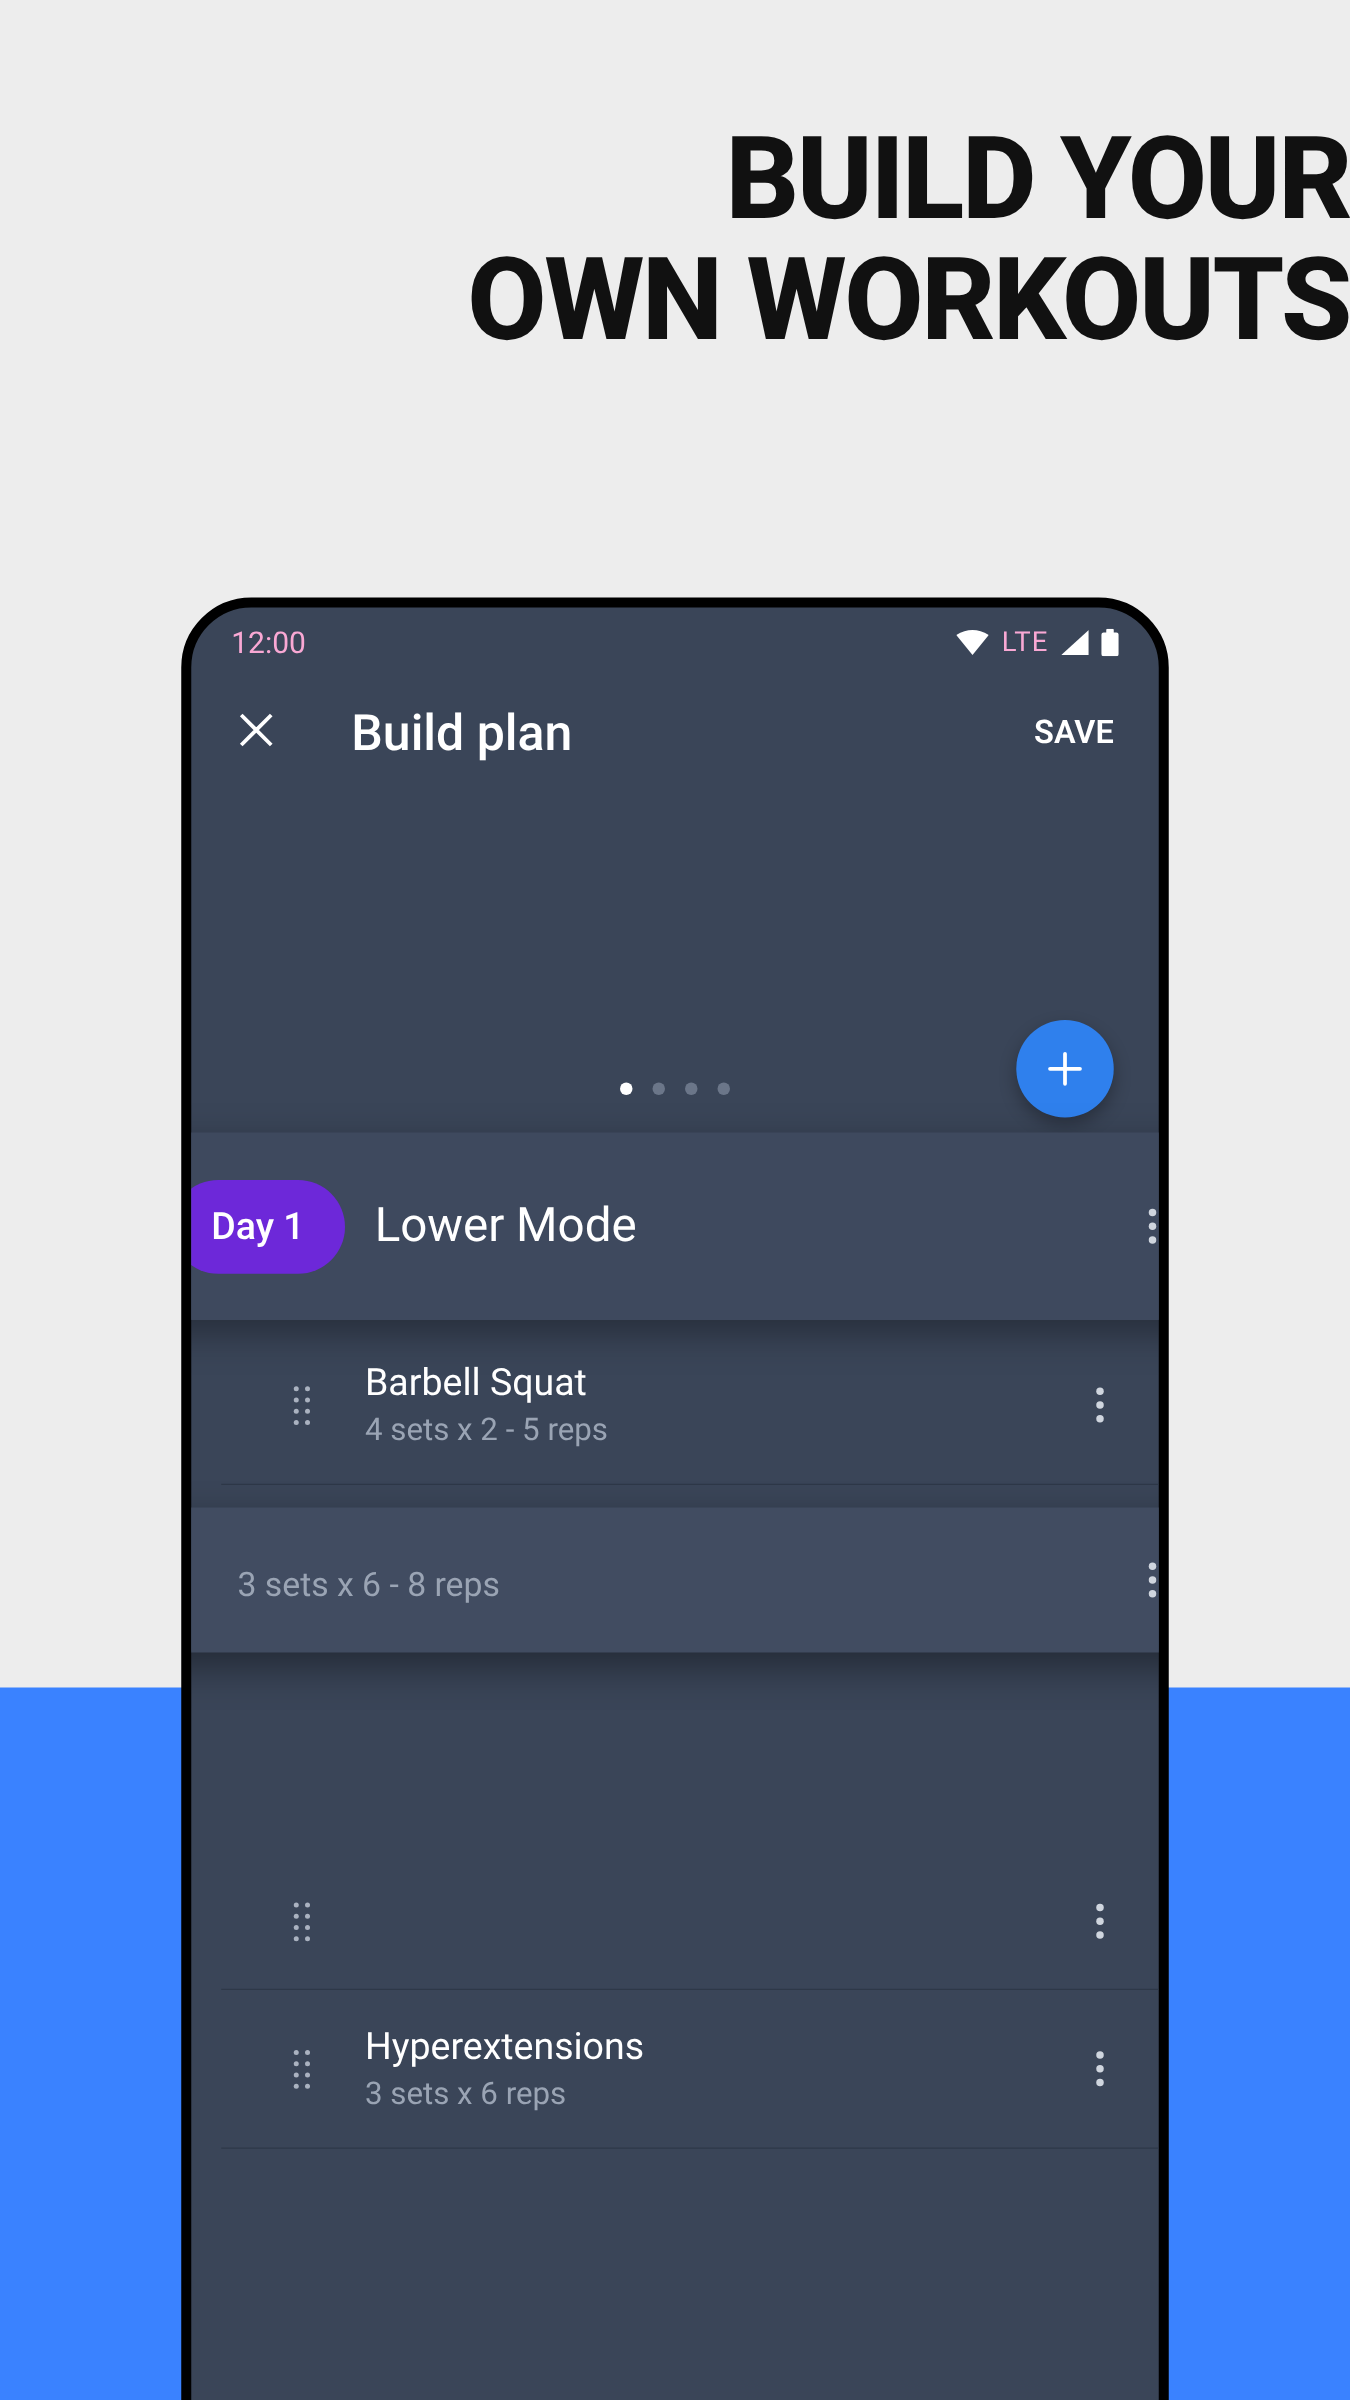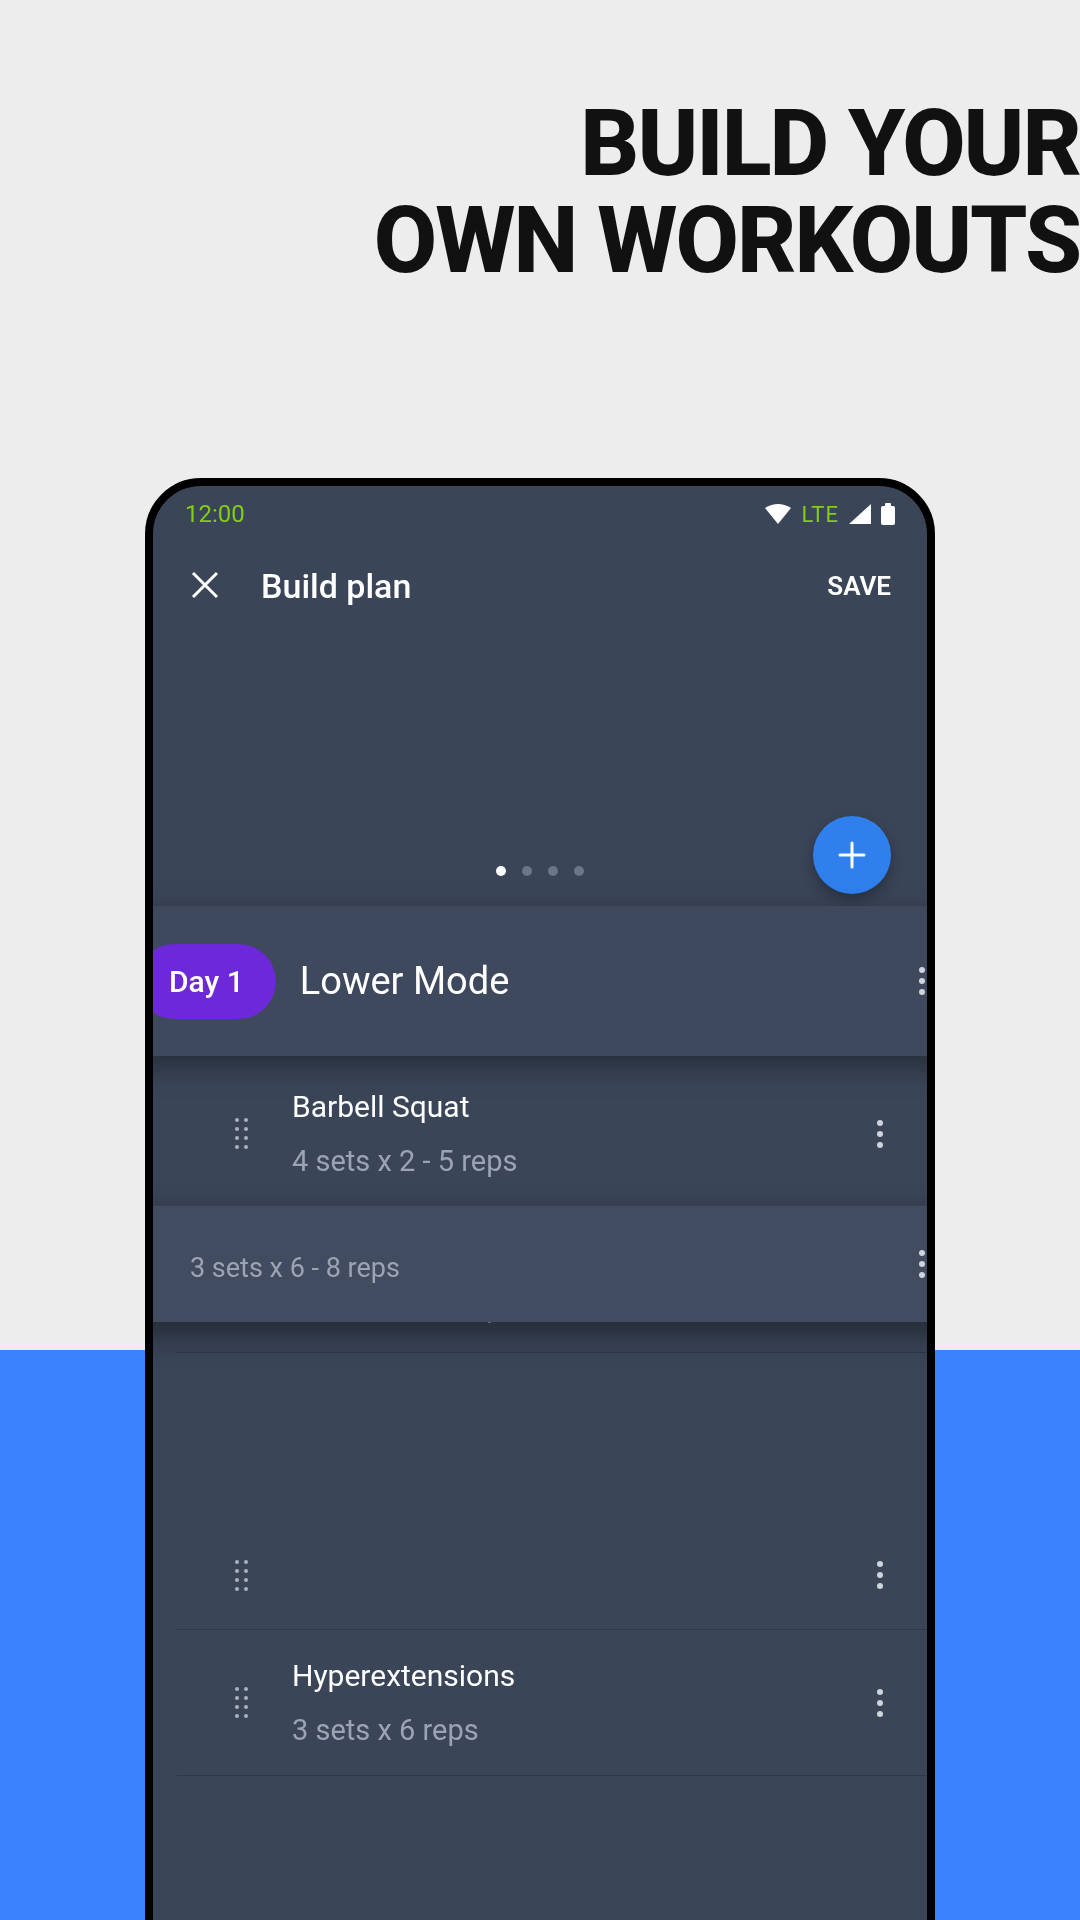--- a/index.html
+++ b/index.html
@@ -48,7 +48,7 @@
   justify-content: space-between;
   align-items: center;
   padding: 14px 32px;
-  color: #84cc16;
+  color: #f9a8d4;
   font-size: 24px;
 }
 .status-right { display: flex; align-items: center; gap: 10px; }

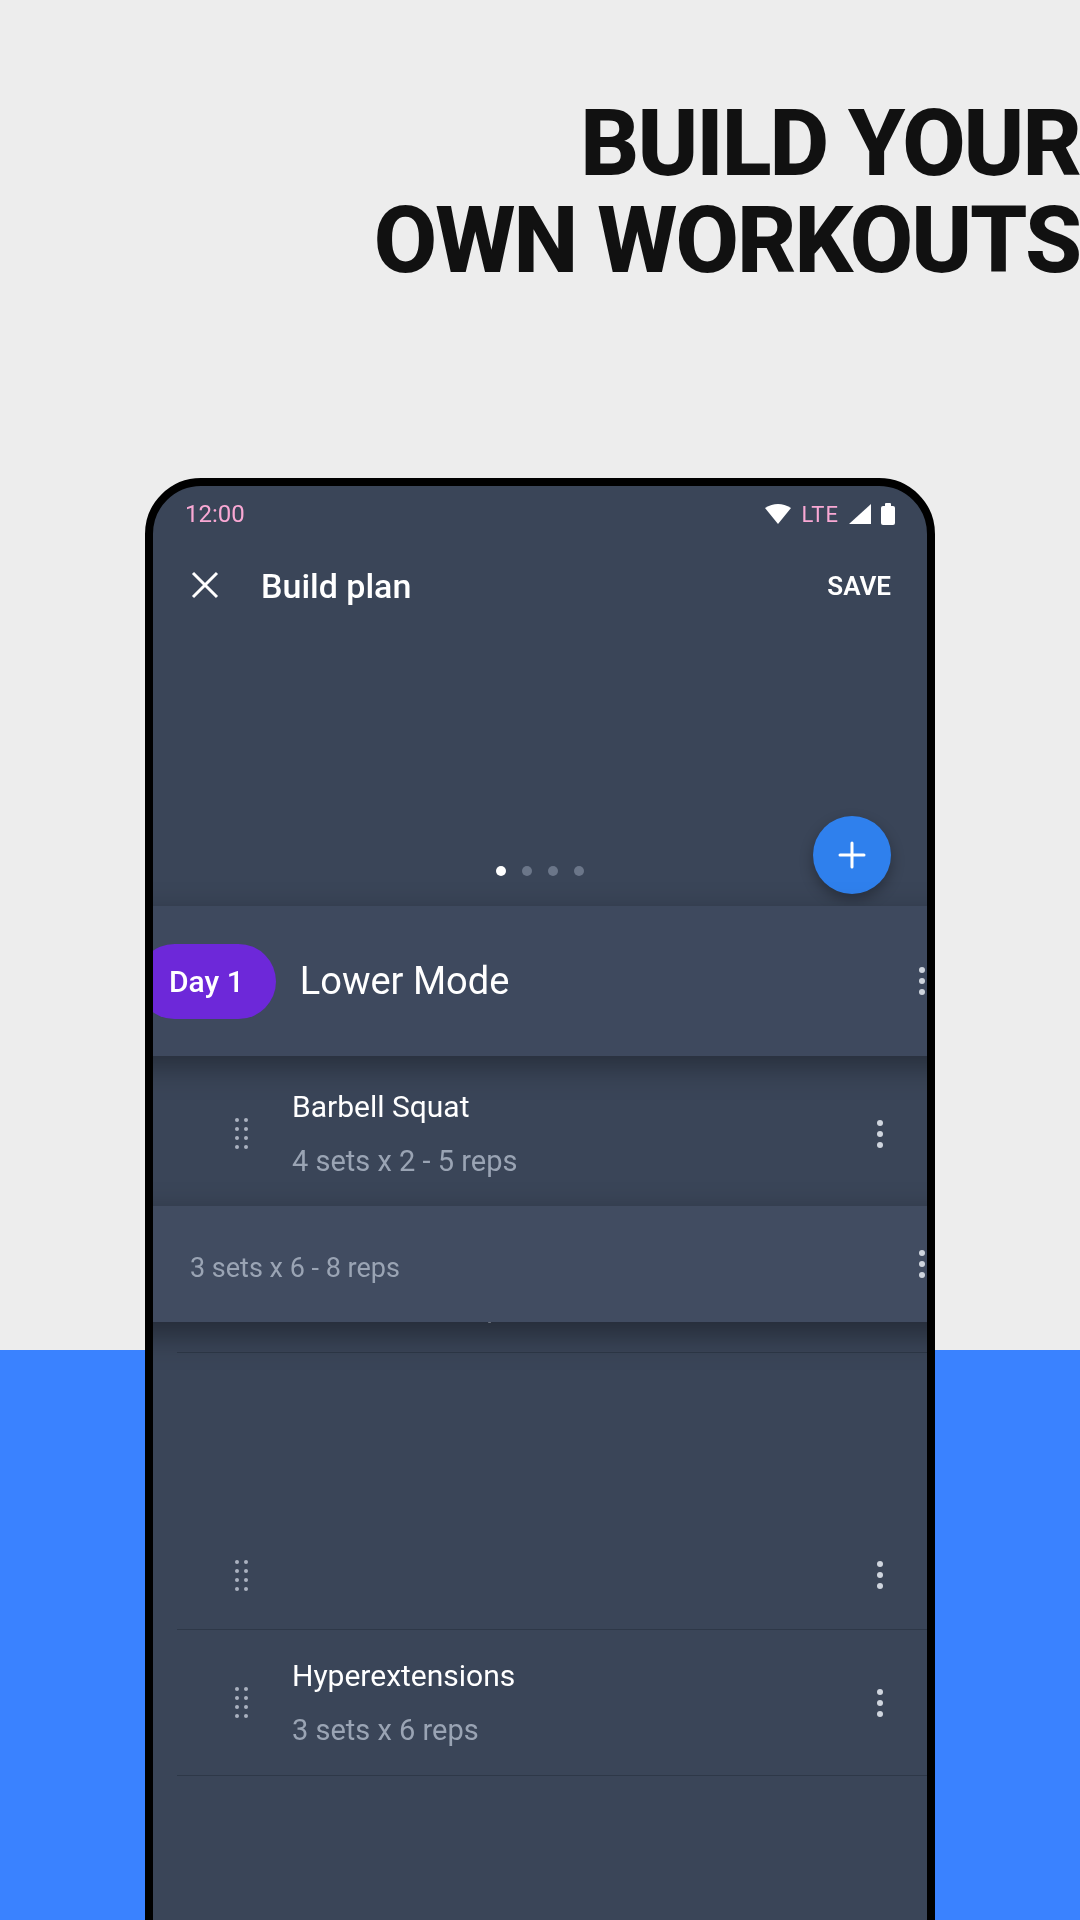--- a/index.html
+++ b/index.html
@@ -60,7 +60,7 @@
   color: #fff;
 }
 .close { font-size: 38px; font-weight: 300; cursor: pointer; padding: 4px 10px; }
-.title { font-size: 34px; font-weight: 500; margin-left: 32px; }
+.title { font-size: 40px; font-weight: 500; margin-left: 52px; }
 .save { margin-left: auto; font-size: 26px; font-weight: 600; cursor: pointer; padding: 8px; }
 .form-row {
   display: flex;

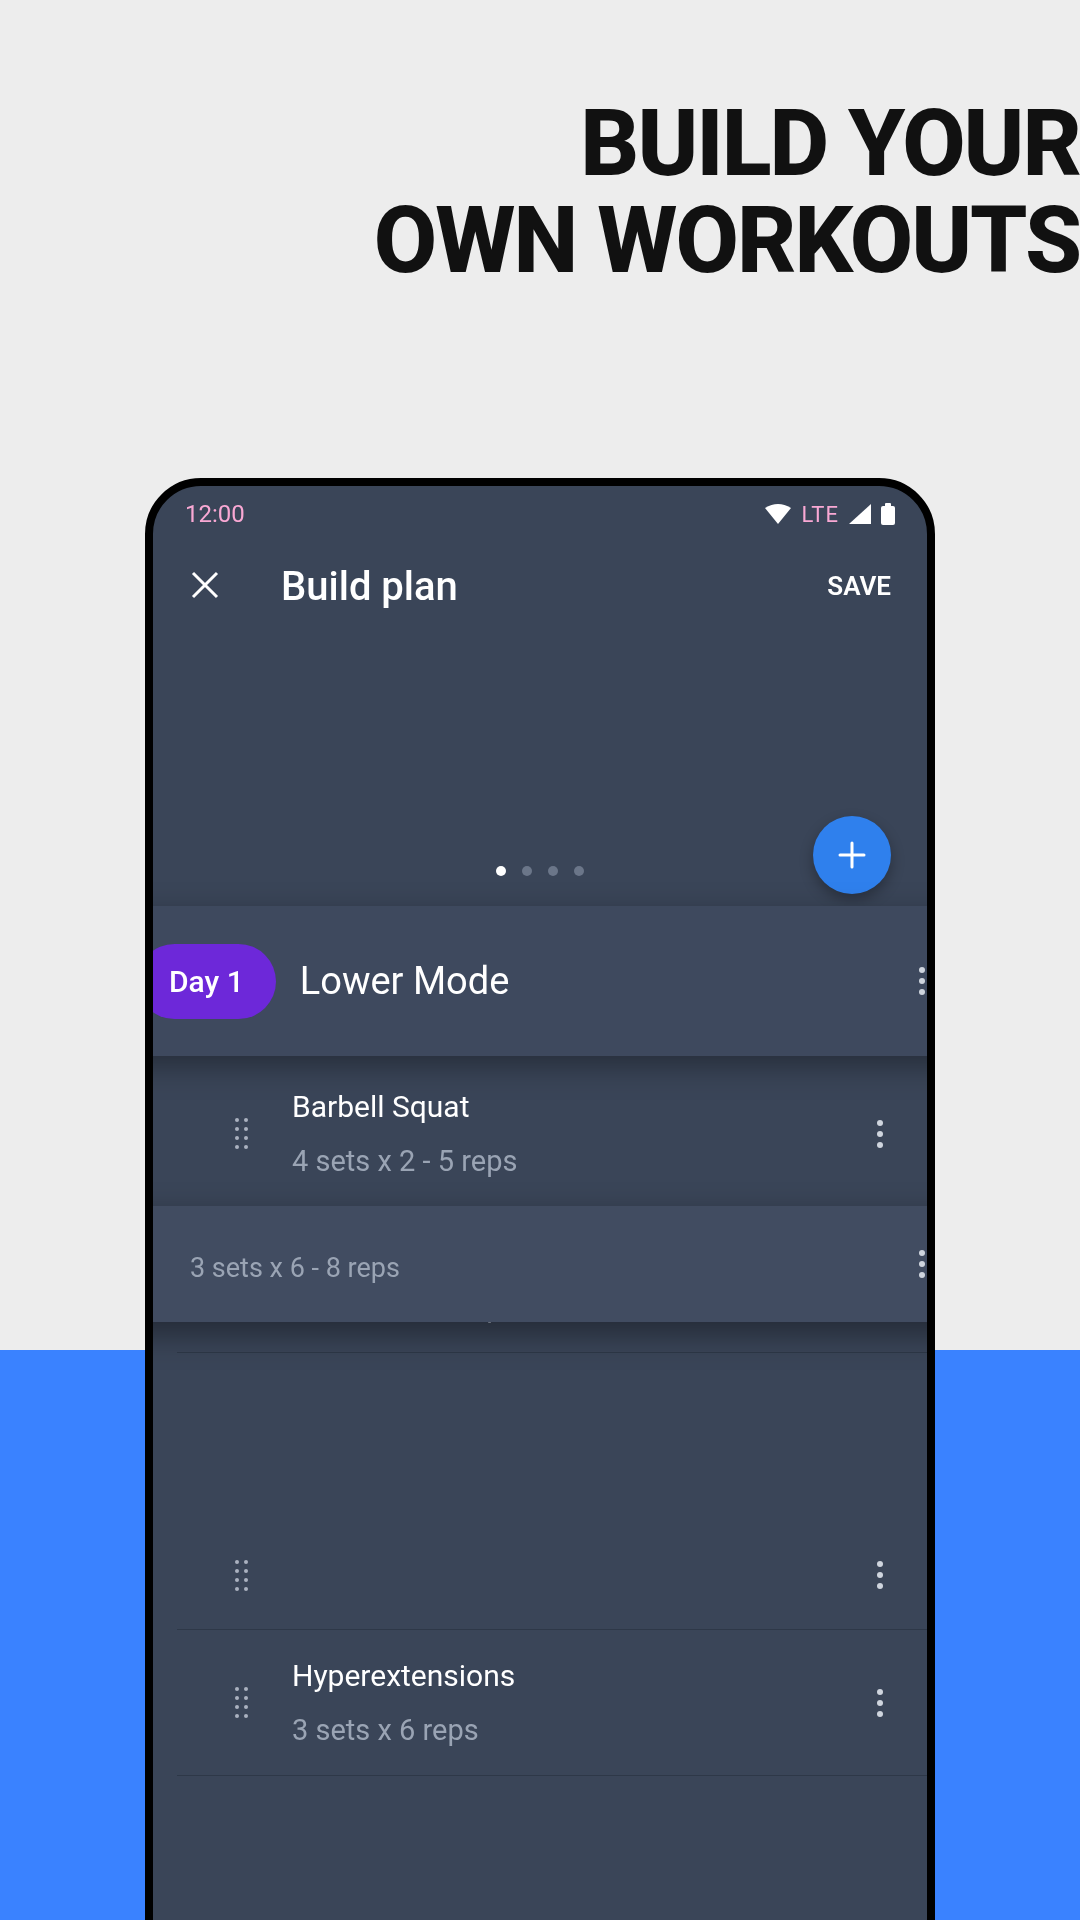--- a/index.html
+++ b/index.html
@@ -170,7 +170,7 @@
 .drag span { width: 4px; height: 4px; border-radius: 50%; background: #aab2c0; }
 .ex-body { margin-left: 34px; }
 .ex-name { color: #fff; font-size: 30px; font-weight: 400; }
-.ex-meta { color: #9aa4b4; font-size: 29px; margin-top: 20px; }
+.ex-meta { color: #9aa4b4; font-size: 25px; margin-top: 6px; }
 .exercise.floating {
   position: absolute;
   top: 720px;

